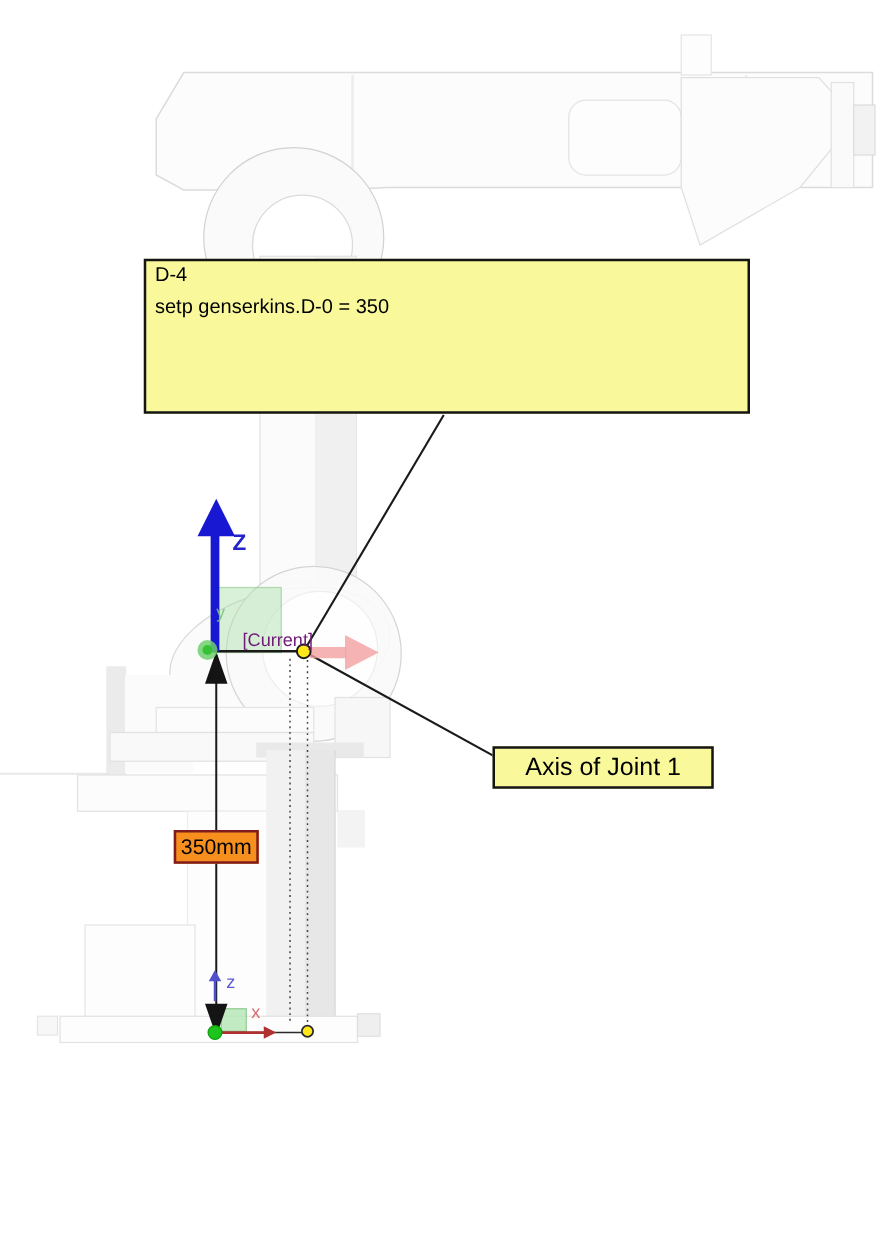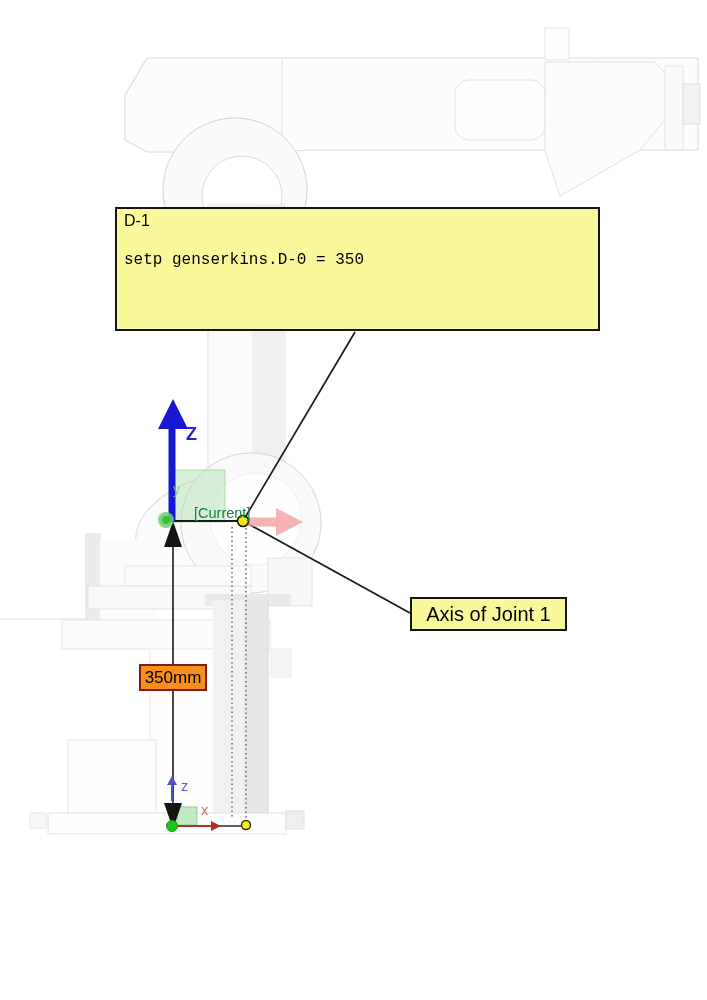--- a/index.html
+++ b/index.html
@@ -128,7 +128,7 @@
   </svg>
 
   <div class="callout">
-    <div>D-1</div>
+    <div>D-4</div>
     <div class="callout-cmd">setp genserkins.D-0 = 350</div>
   </div>
 

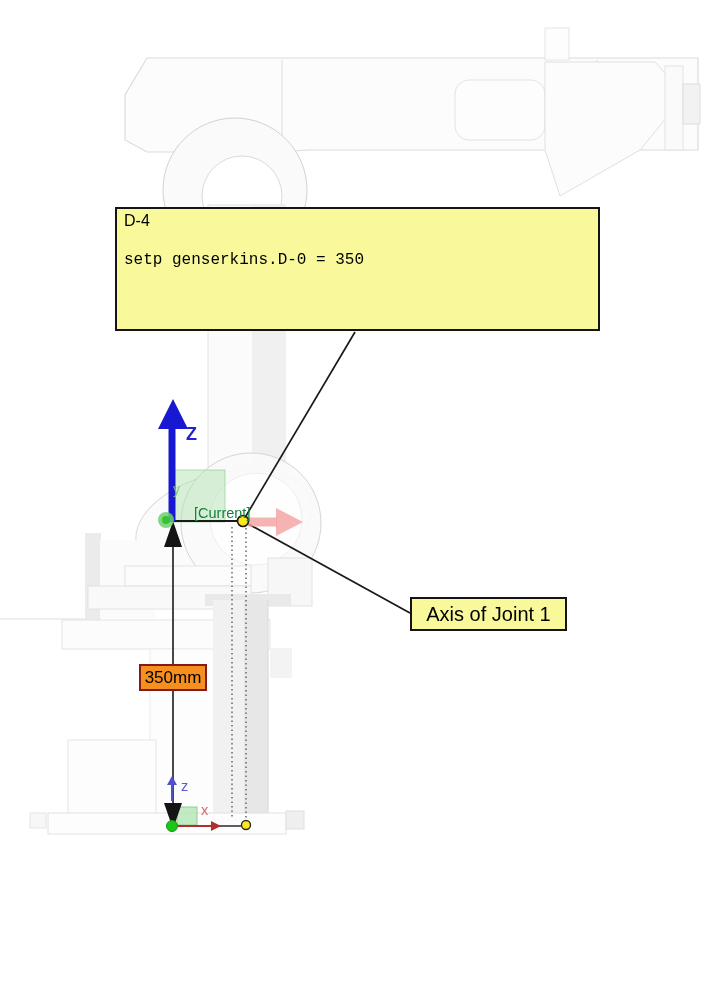--- a/index.html
+++ b/index.html
@@ -14,7 +14,7 @@
     padding:3px 7px;font-size:16px;line-height:17.5px;color:#000;
   }
   .callout-body{white-space:pre-wrap;margin-top:19px;}
-  .callout-cmd{margin-top:22px;font-family:Liberation Mono, monospace;}
+  .callout-cmd{margin-top:7px;}
   .axis-label{
     position:absolute;left:410px;top:597px;width:157px;height:34px;
     box-sizing:border-box;border:2px solid #141414;background:#f9f99c;

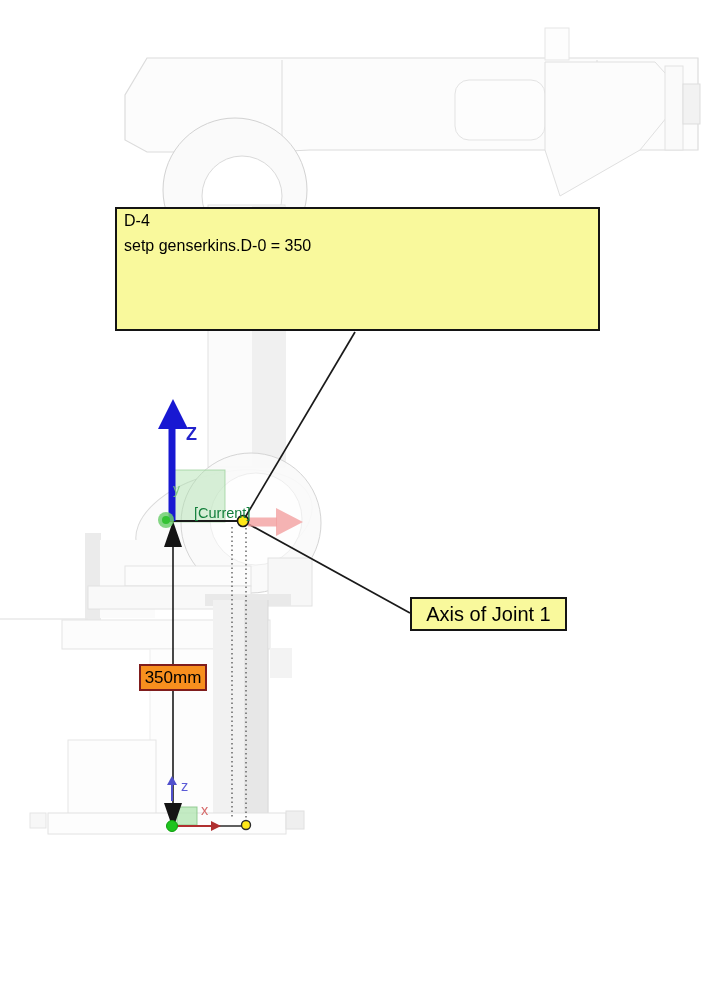--- a/index.html
+++ b/index.html
@@ -27,7 +27,7 @@
     display:flex;align-items:center;justify-content:center;
     font-size:17px;color:#000;
   }
-  .current-label{position:absolute;left:194px;top:505px;font-size:14.5px;color:#15803d;}
+  .current-label{position:absolute;left:194px;top:505px;font-size:14.5px;color:#701a75;}
   .y-green{position:absolute;left:173px;top:481px;font-size:14px;color:rgba(120,195,120,.9);}
   .z-upper{position:absolute;left:186px;top:424px;font-size:18px;font-weight:bold;color:#2323cc;}
   .z-lower{position:absolute;left:181px;top:778px;font-size:14.5px;color:#5b5bd6;}

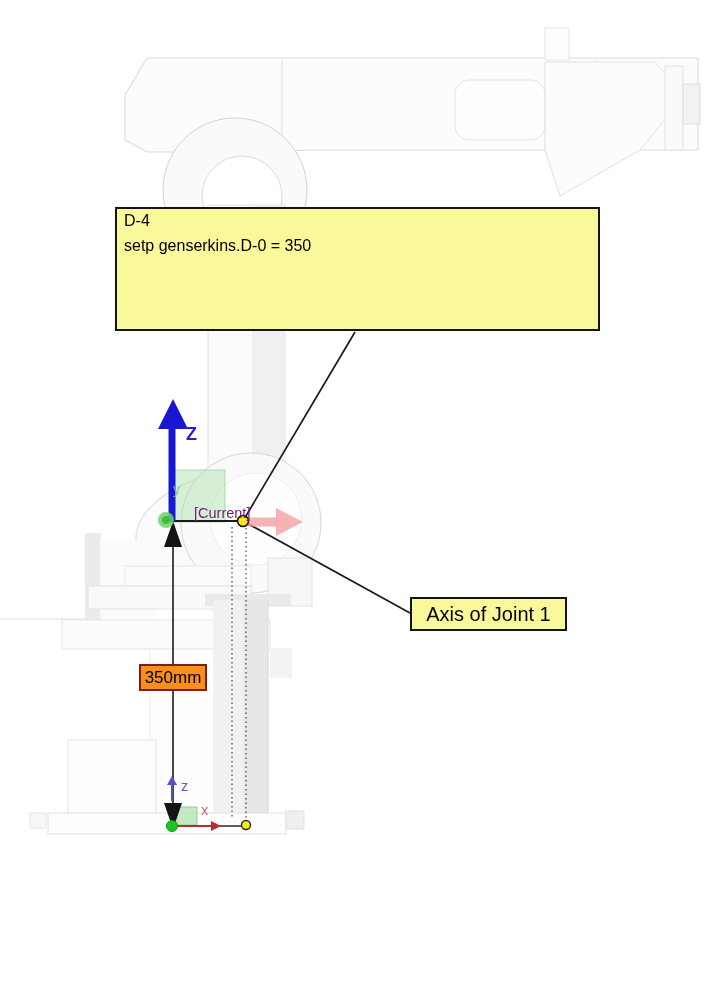--- a/index.html
+++ b/index.html
@@ -16,7 +16,7 @@
   .callout-body{white-space:pre-wrap;margin-top:19px;}
   .callout-cmd{margin-top:7px;}
   .axis-label{
-    position:absolute;left:410px;top:597px;width:157px;height:34px;
+    position:absolute;left:394px;top:597px;width:177px;height:34px;
     box-sizing:border-box;border:2px solid #141414;background:#f9f99c;
     display:flex;align-items:center;justify-content:center;
     font-size:20px;color:#000;

